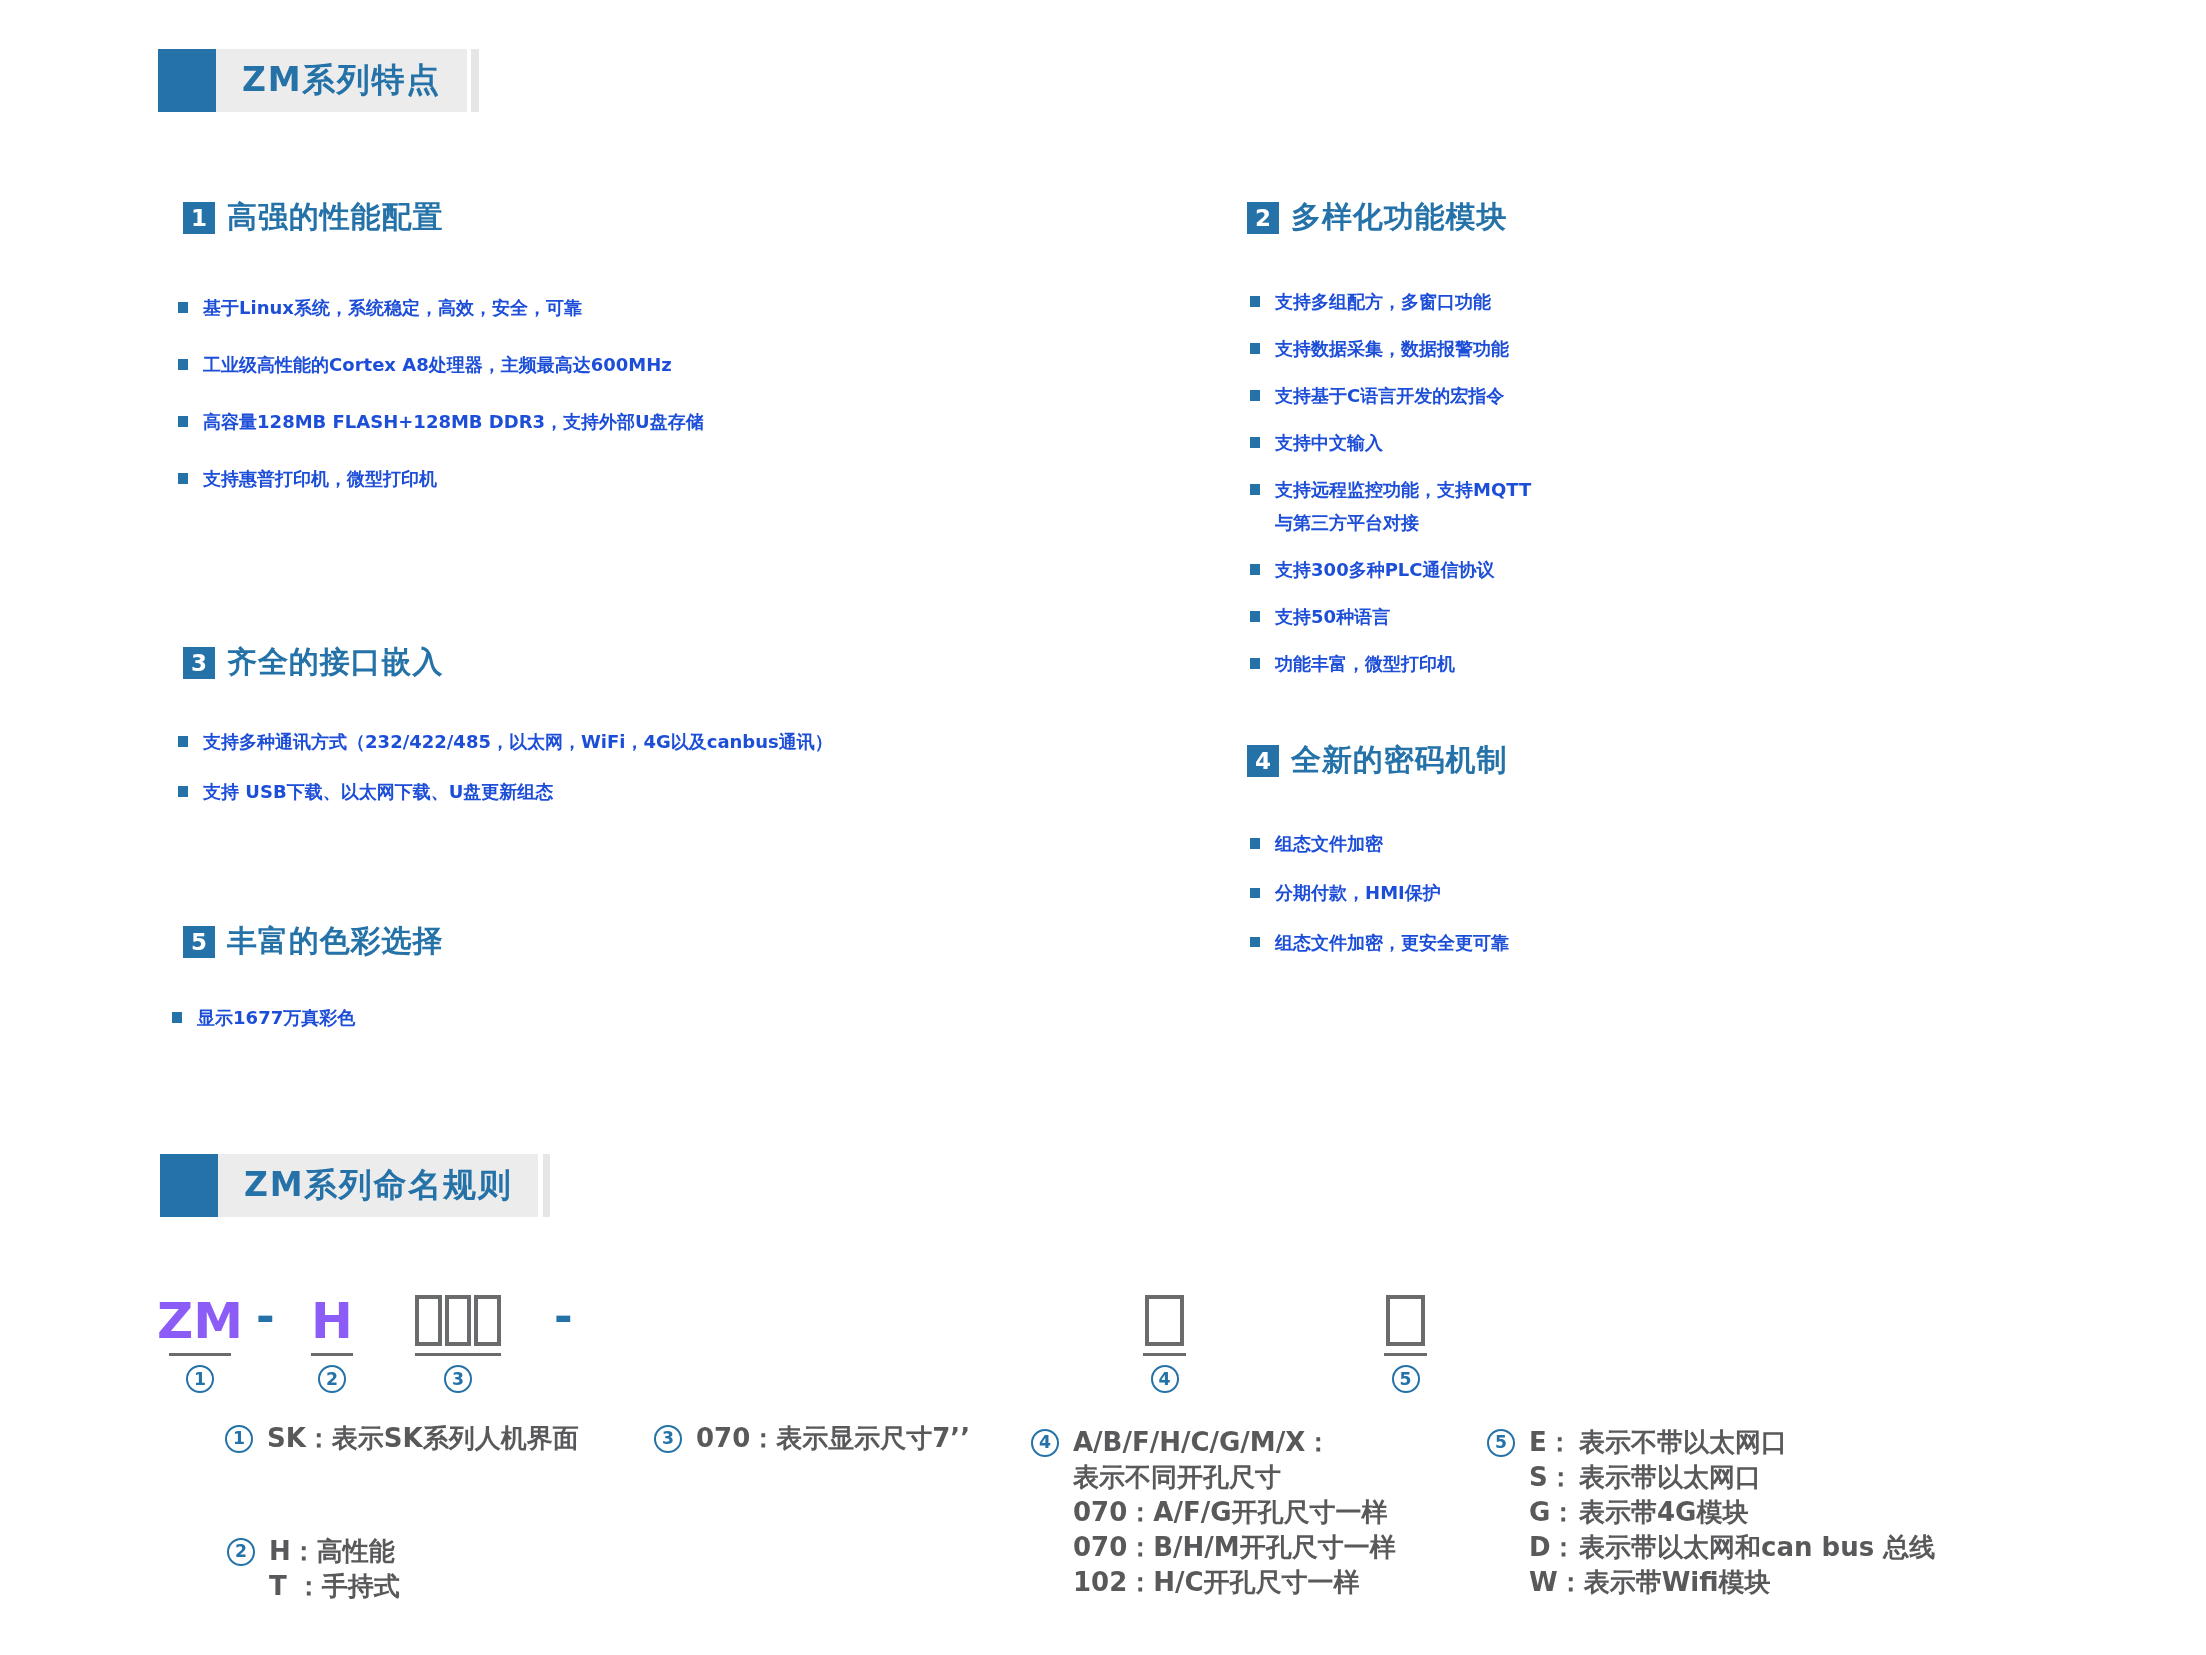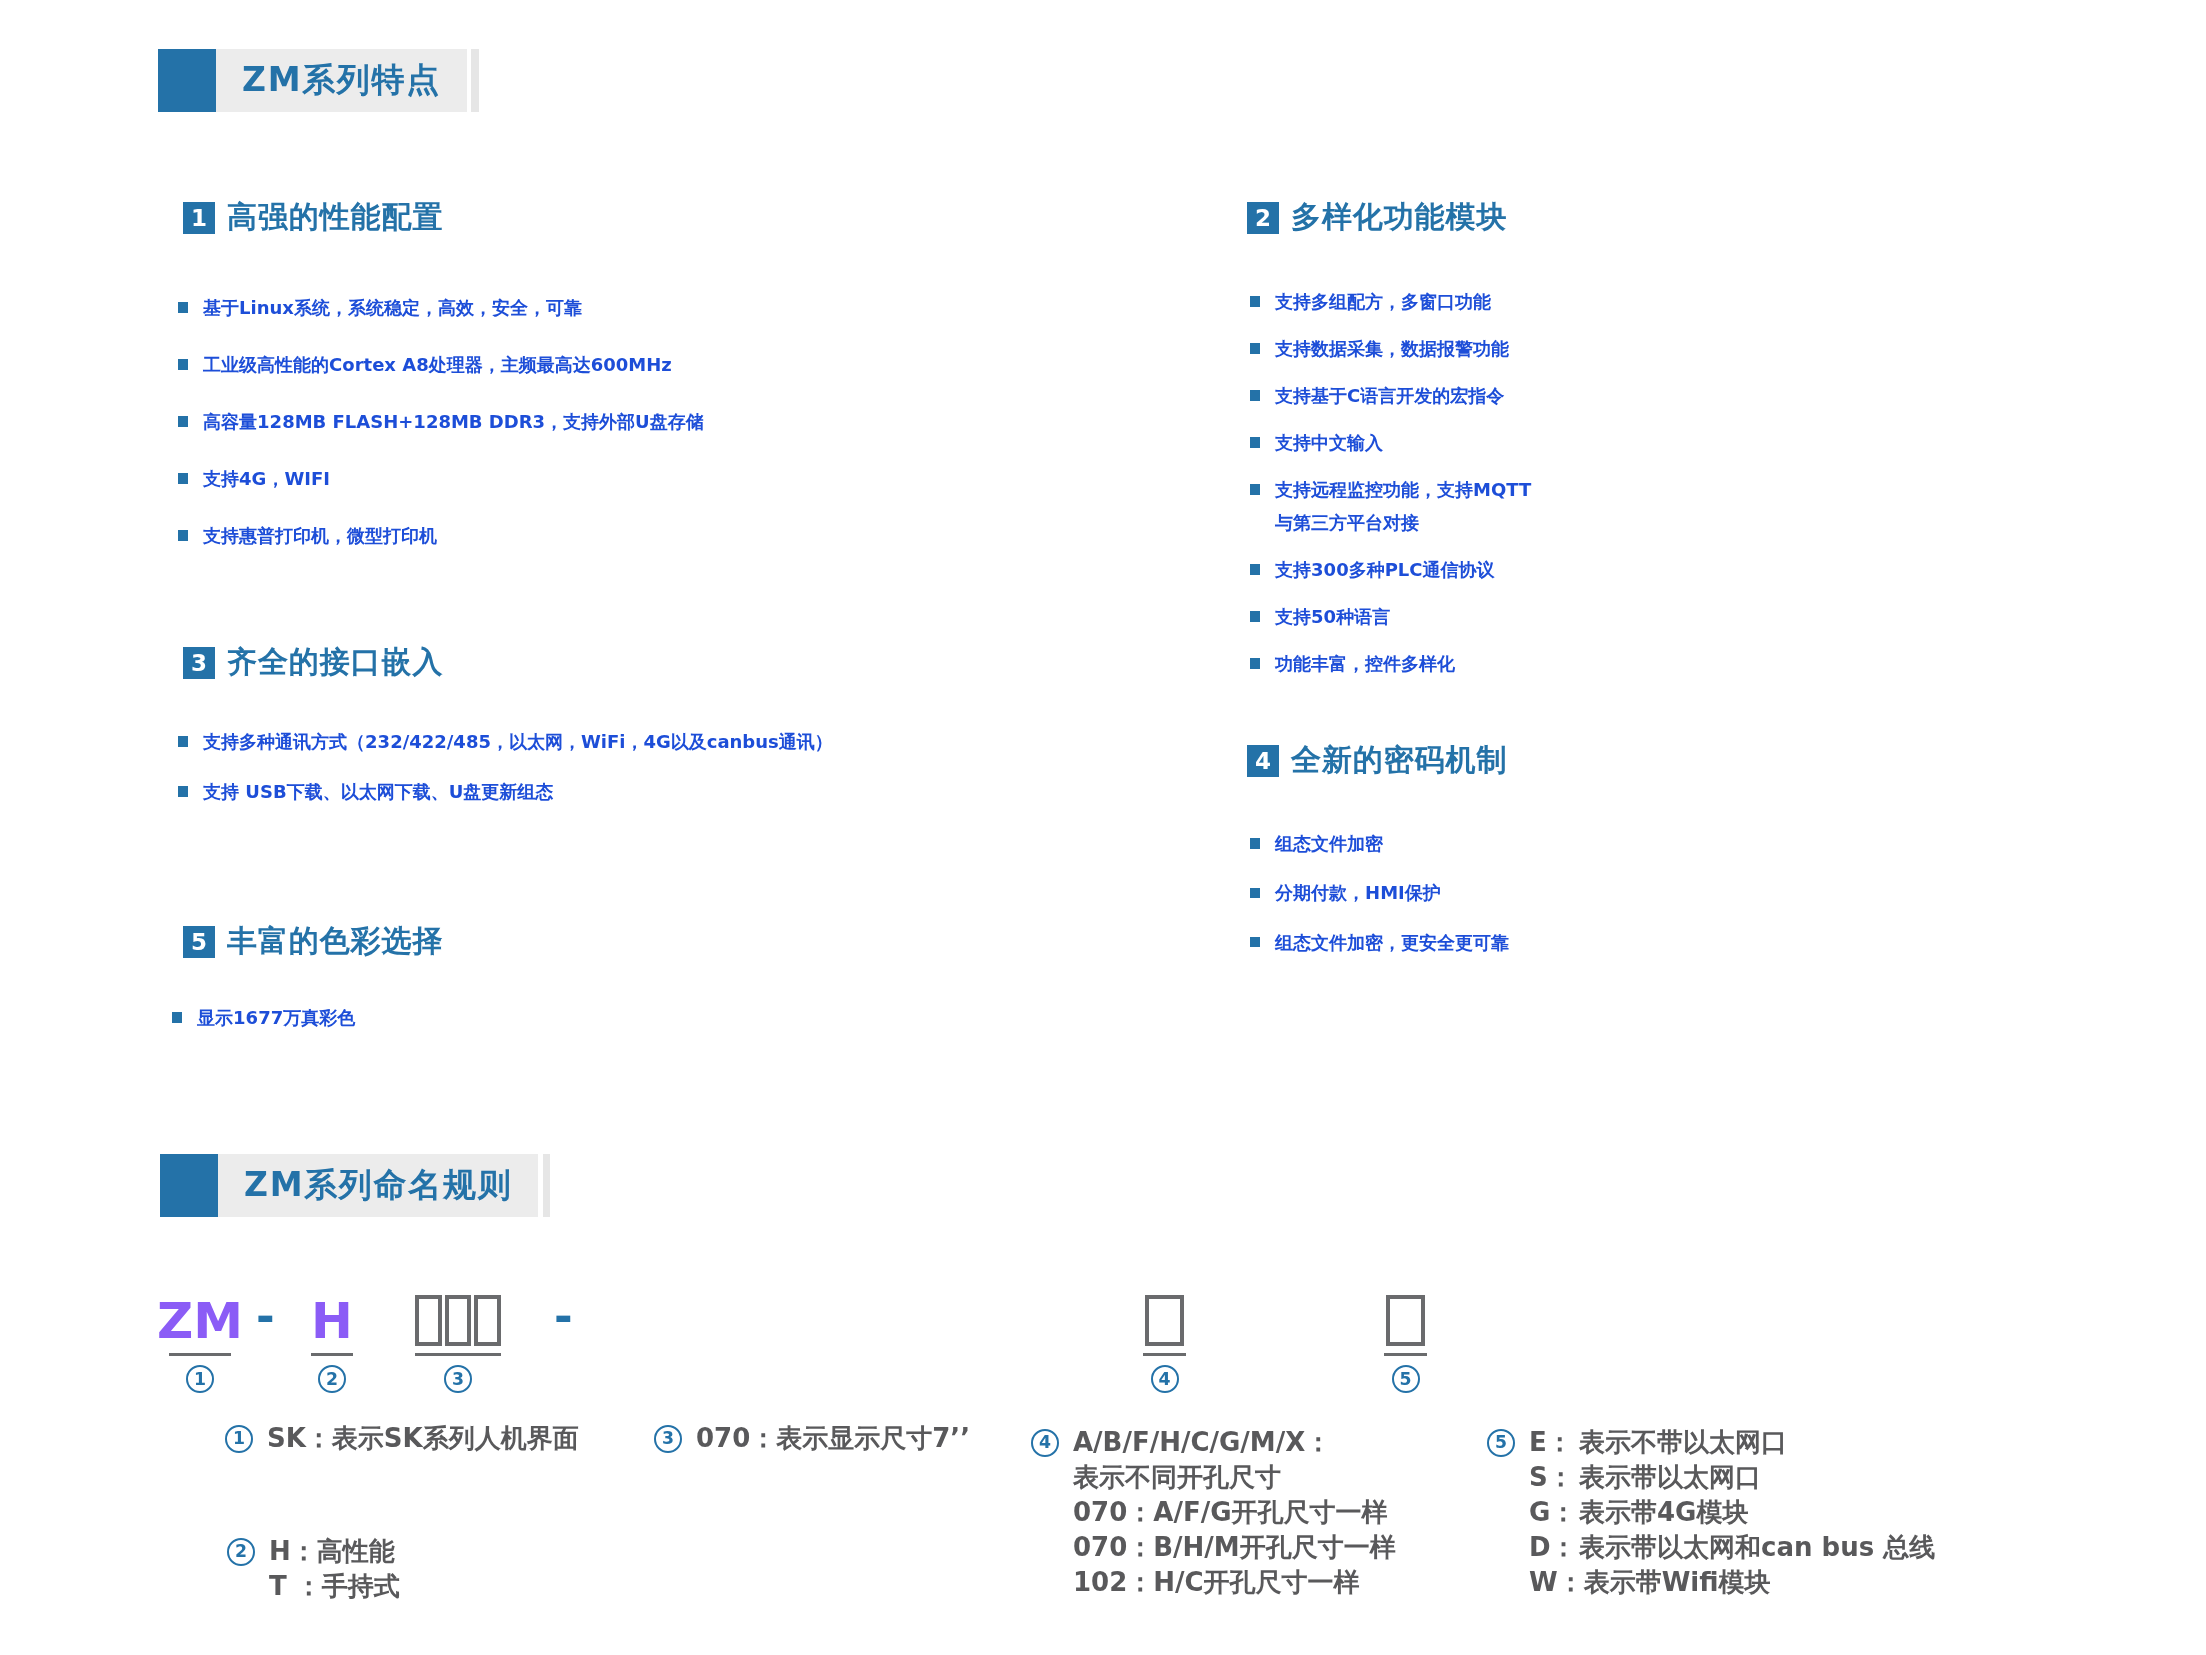--- a/index.html
+++ b/index.html
@@ -83,10 +83,6 @@
       </li>
     <li>
         <span class="b-sq"></span>
-        <span class="b-tx">支持4G，WIFI</span>
-      </li>
-    <li>
-        <span class="b-sq"></span>
         <span class="b-tx">支持惠普打印机，微型打印机</span>
       </li>
   </ul>

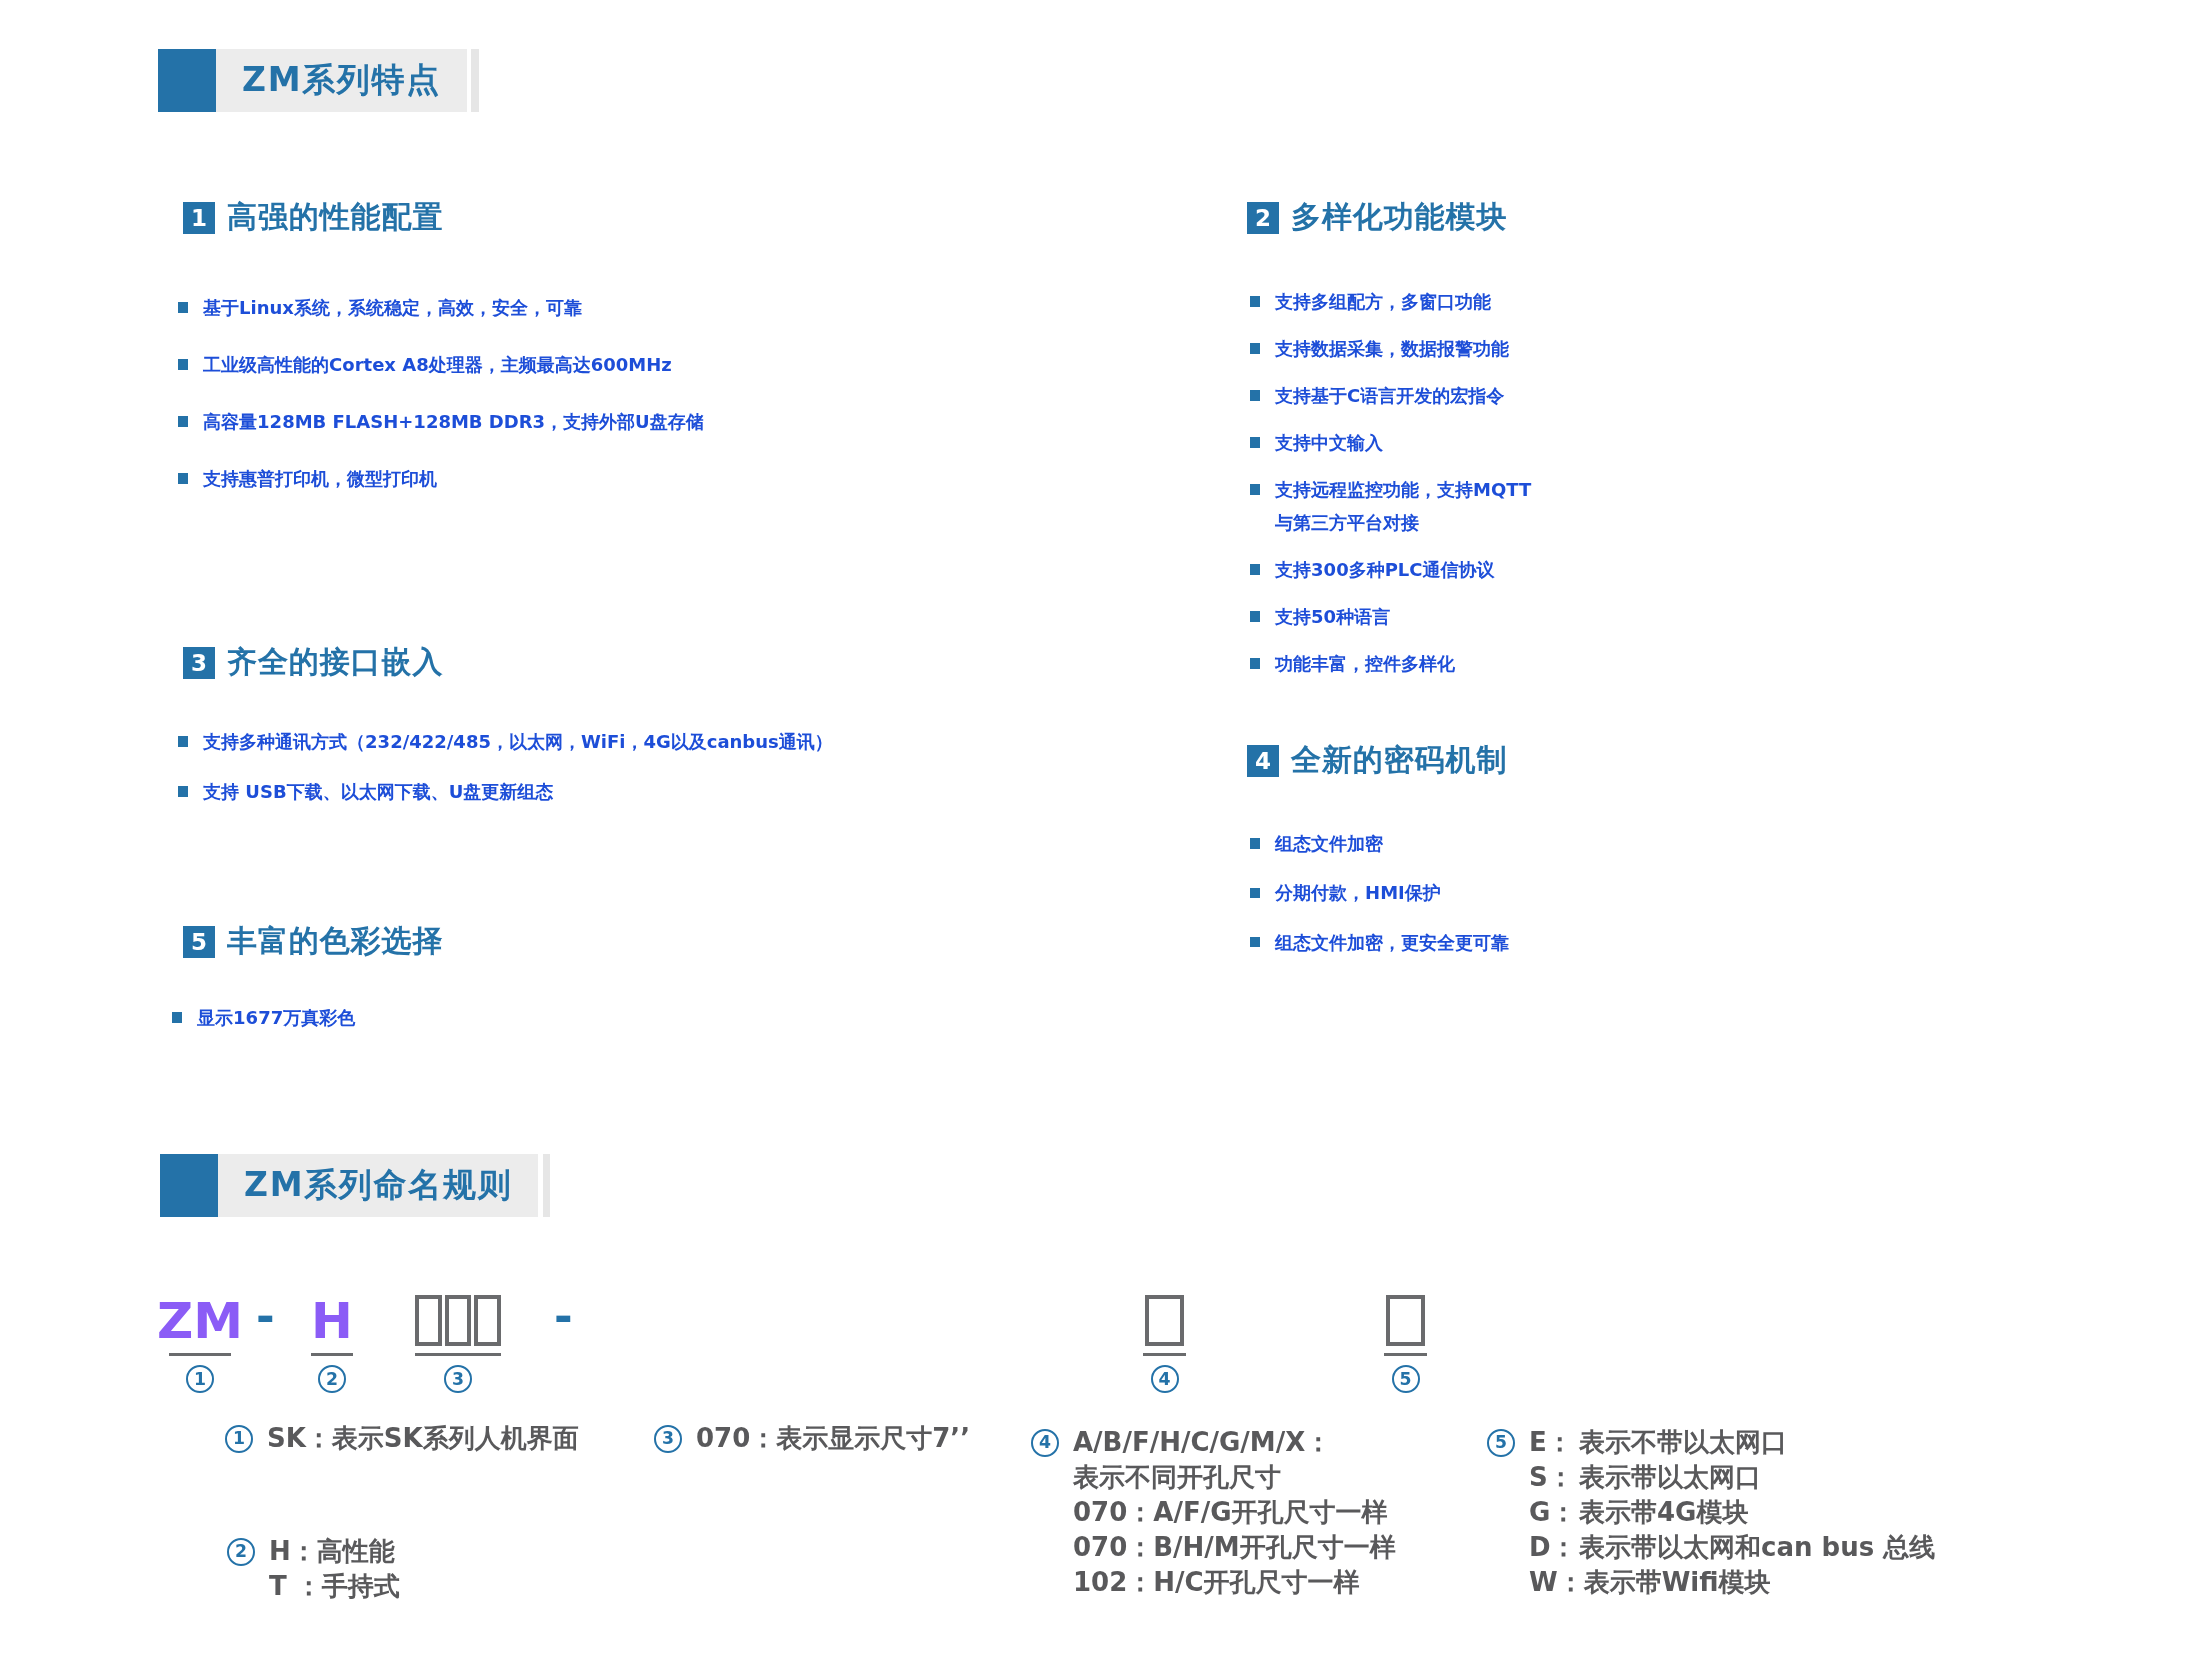--- a/index.html
+++ b/index.html
@@ -149,7 +149,7 @@
       </li>
     <li>
         <span class="b-sq"></span>
-        <span class="b-tx">功能丰富，控件多样化</span>
+        <span class="b-tx">功能丰富，微型打印机</span>
       </li>
   </ul>
 

